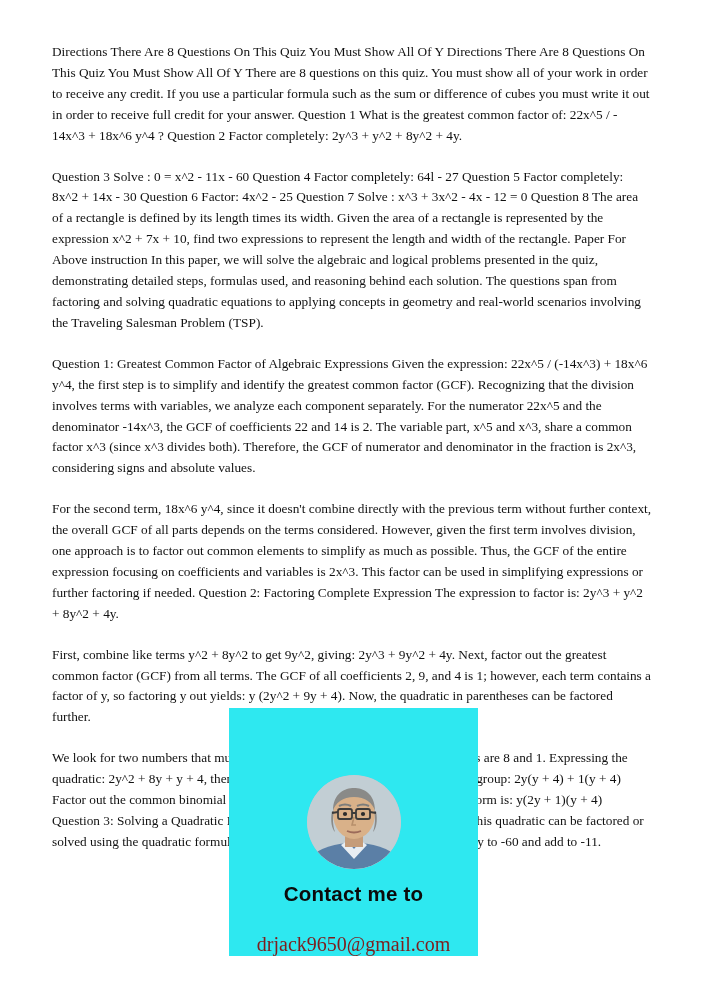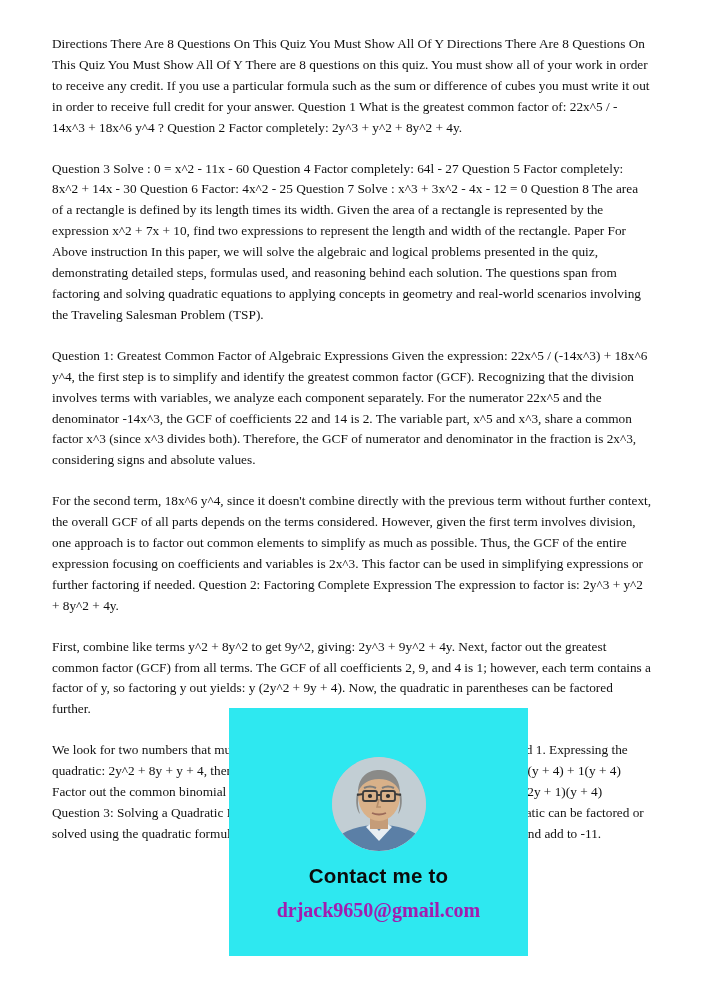--- a/index.html
+++ b/index.html
@@ -26,7 +26,7 @@
     font-size: 13.3px;
     line-height: 20.9px;
     text-align: left;
-    margin: 0 0 20px 0;
+    margin: 8px 0 20px 0;
     color: #111111;
   }
   .para:last-of-type { margin-bottom: 0; }

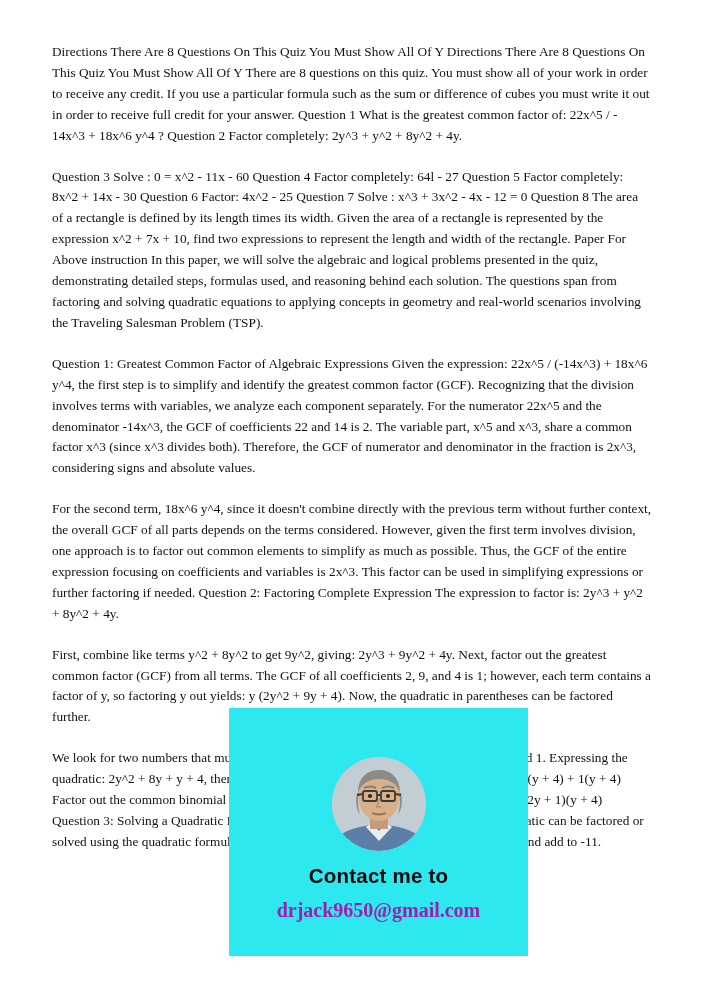--- a/index.html
+++ b/index.html
@@ -36,14 +36,14 @@
     position: absolute;
     left: 229px;
     top: 708px;
-    width: 299px;
+    width: 249px;
     height: 248px;
     background: #2ee8f0;
     box-shadow: 0 0 0 0 rgba(0,0,0,0);
     display: flex;
     flex-direction: column;
     align-items: center;
-    justify-content: center;
+    justify-content: flex-end;
     font-family: "Liberation Sans", sans-serif;
   }
   #avatar {

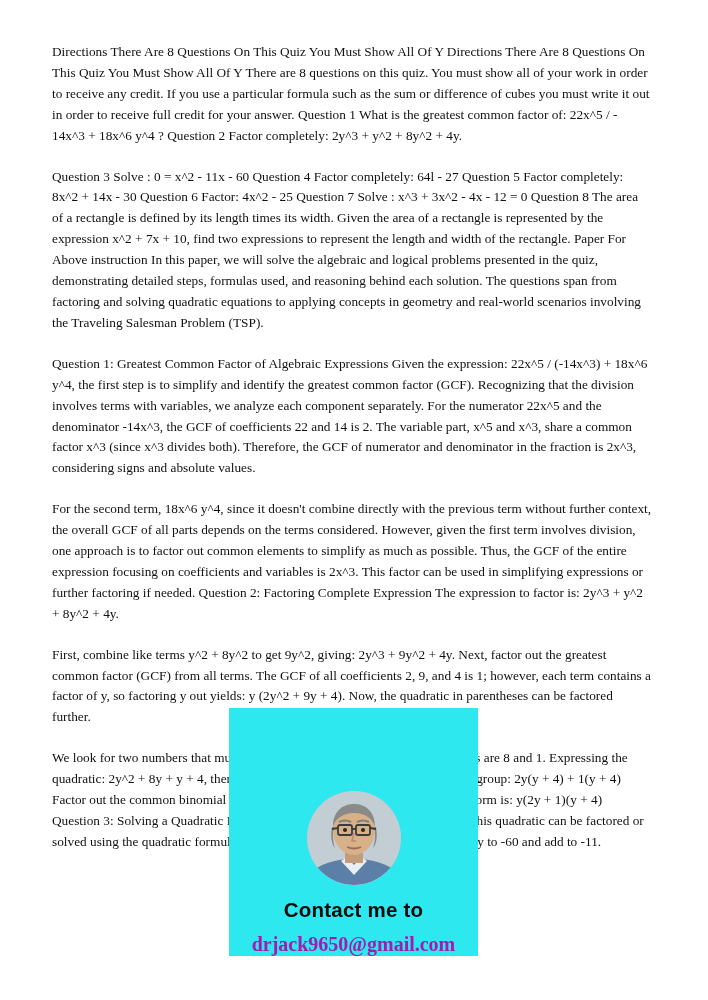--- a/index.html
+++ b/index.html
@@ -68,11 +68,11 @@
     margin-top: 12px;
   }
   #overlay-email {
-    margin-top: 10px;
+    margin-top: 26px;
     font-family: "Liberation Serif", serif;
-    font-weight: bold;
+    font-weight: normal;
     font-size: 20px;
-    color: #a21caf;
+    color: #7f1d1d;
     text-align: center;
   }
 </style>

